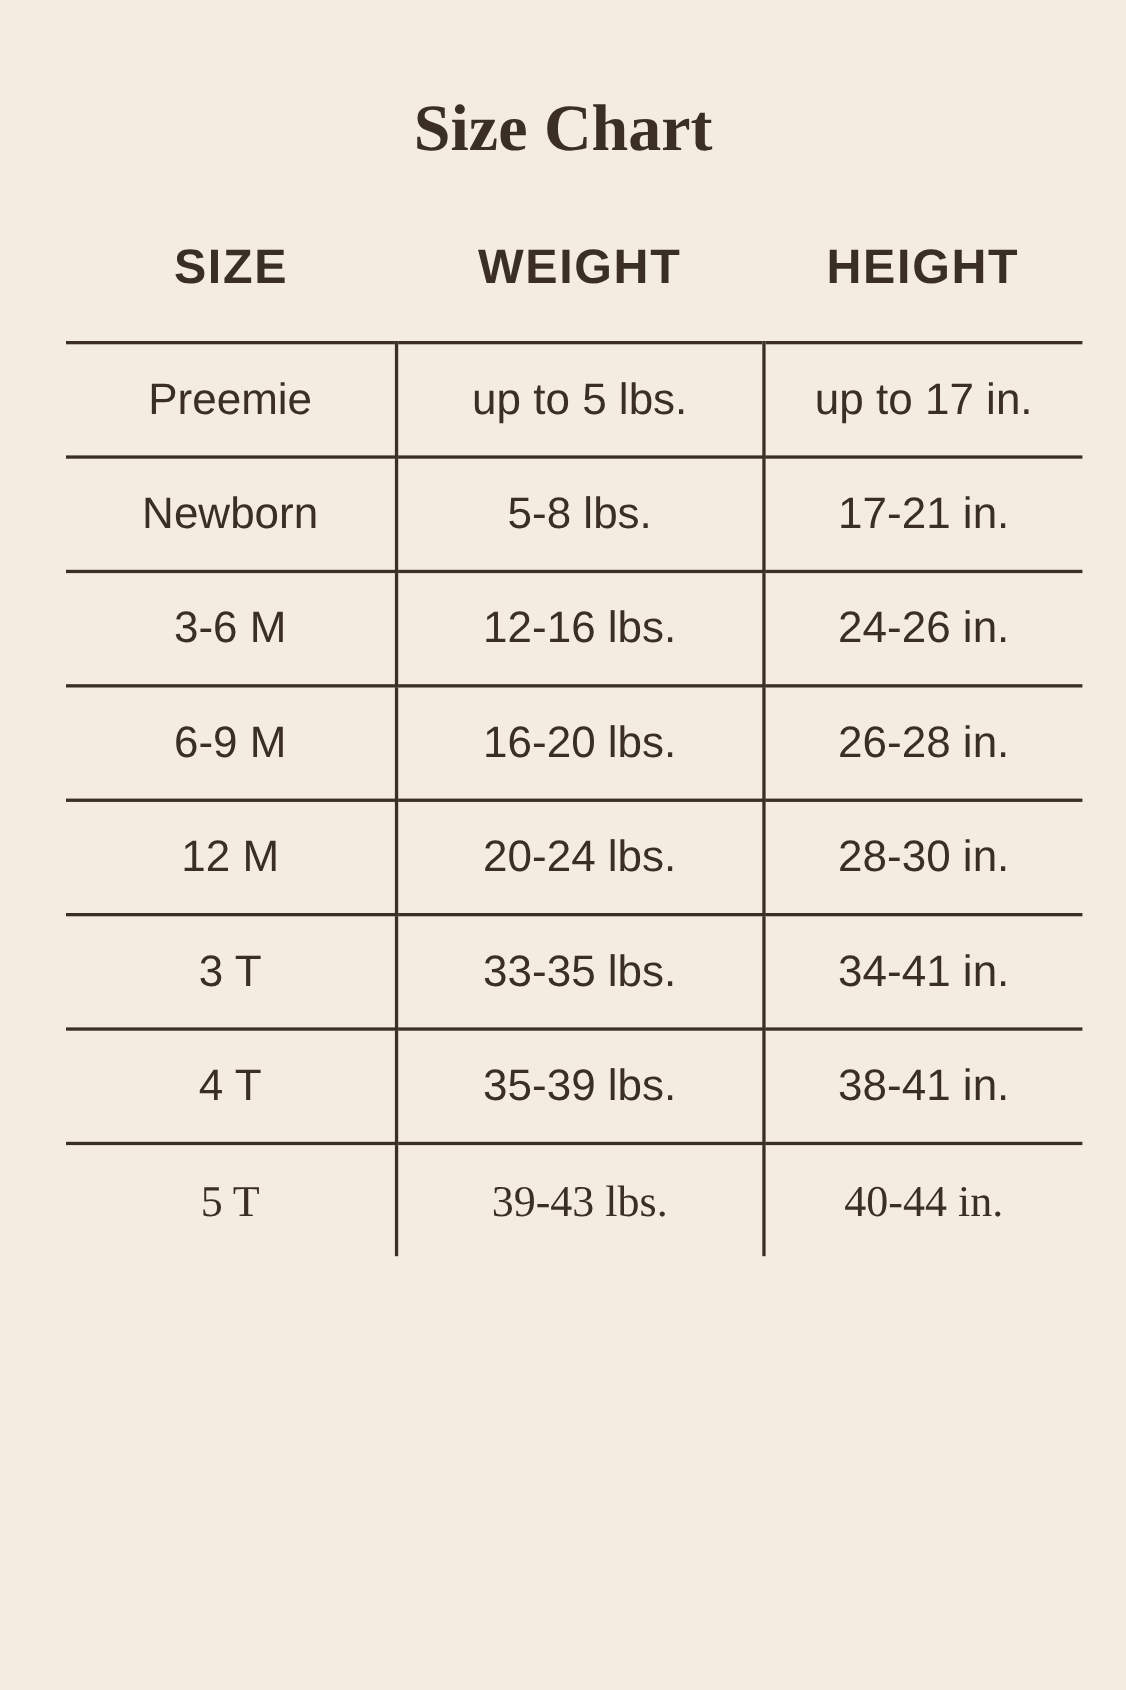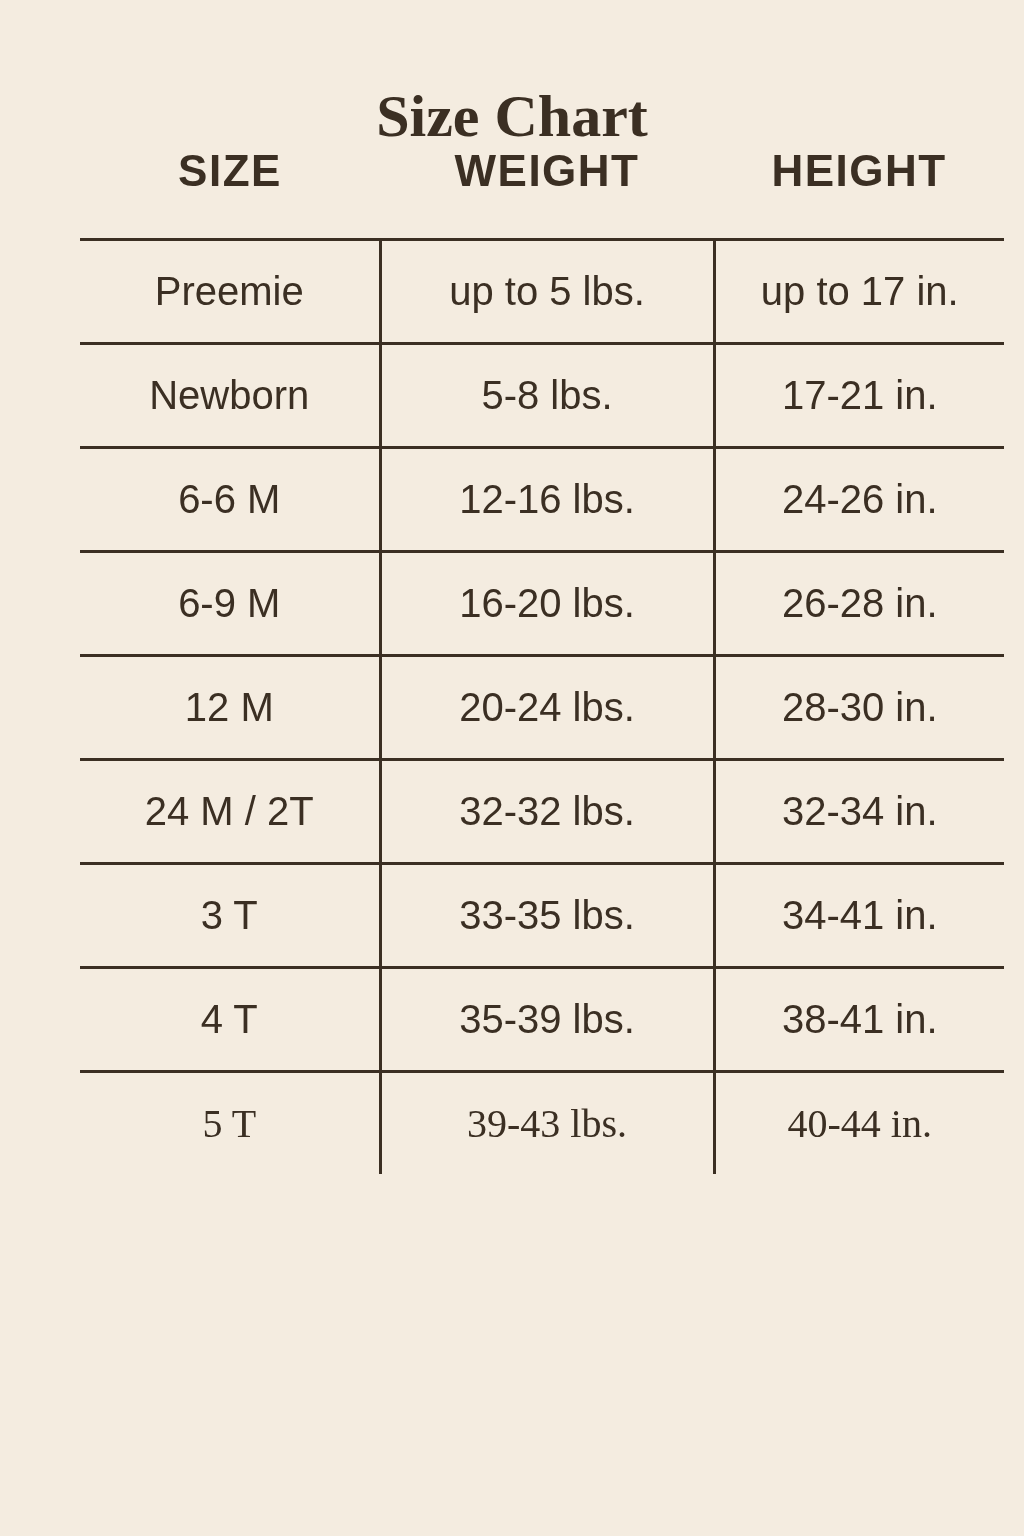--- a/index.html
+++ b/index.html
@@ -32,7 +32,8 @@
     letter-spacing: 0px;
   }
   .table-wrap {
-    padding: 0 80px;
+    margin-top: 72px;
+    padding: 0 60px;
   }
   table.size-table {
     width: 924px;

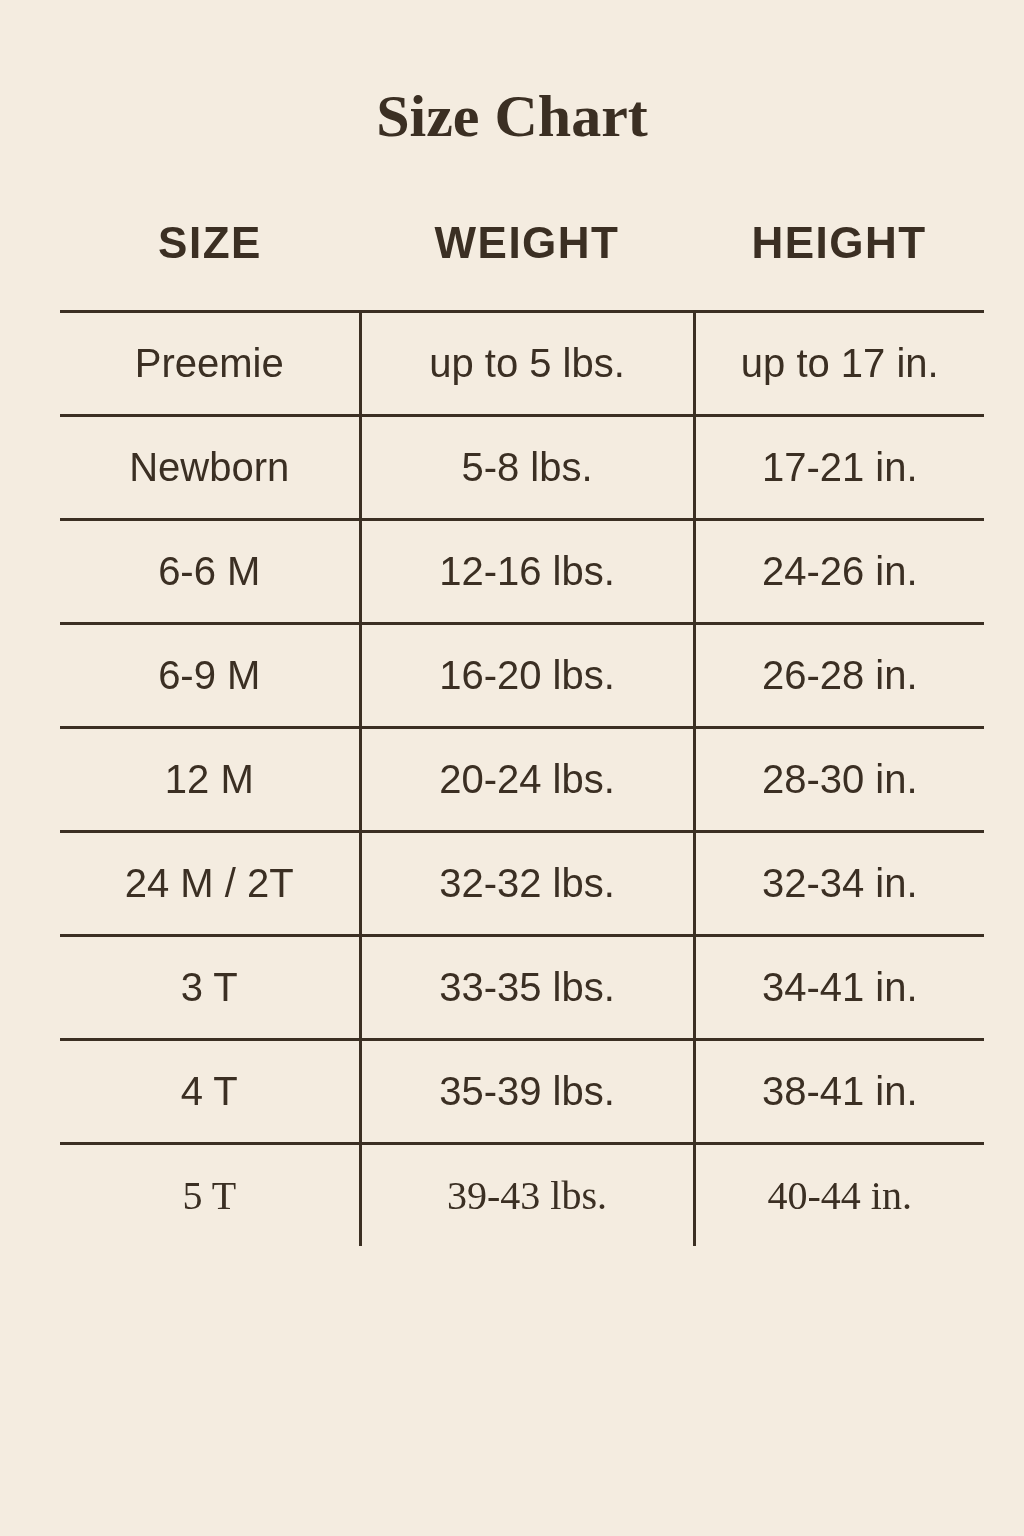--- a/index.html
+++ b/index.html
@@ -108,7 +108,7 @@
           <td class="col-height">17-21 in.</td>
         </tr>
         <tr>
-          <td class="col-size">6-6 M</td>
+          <td class="col-size">3-6 M</td>
           <td class="col-weight">12-16 lbs.</td>
           <td class="col-height">24-26 in.</td>
         </tr>

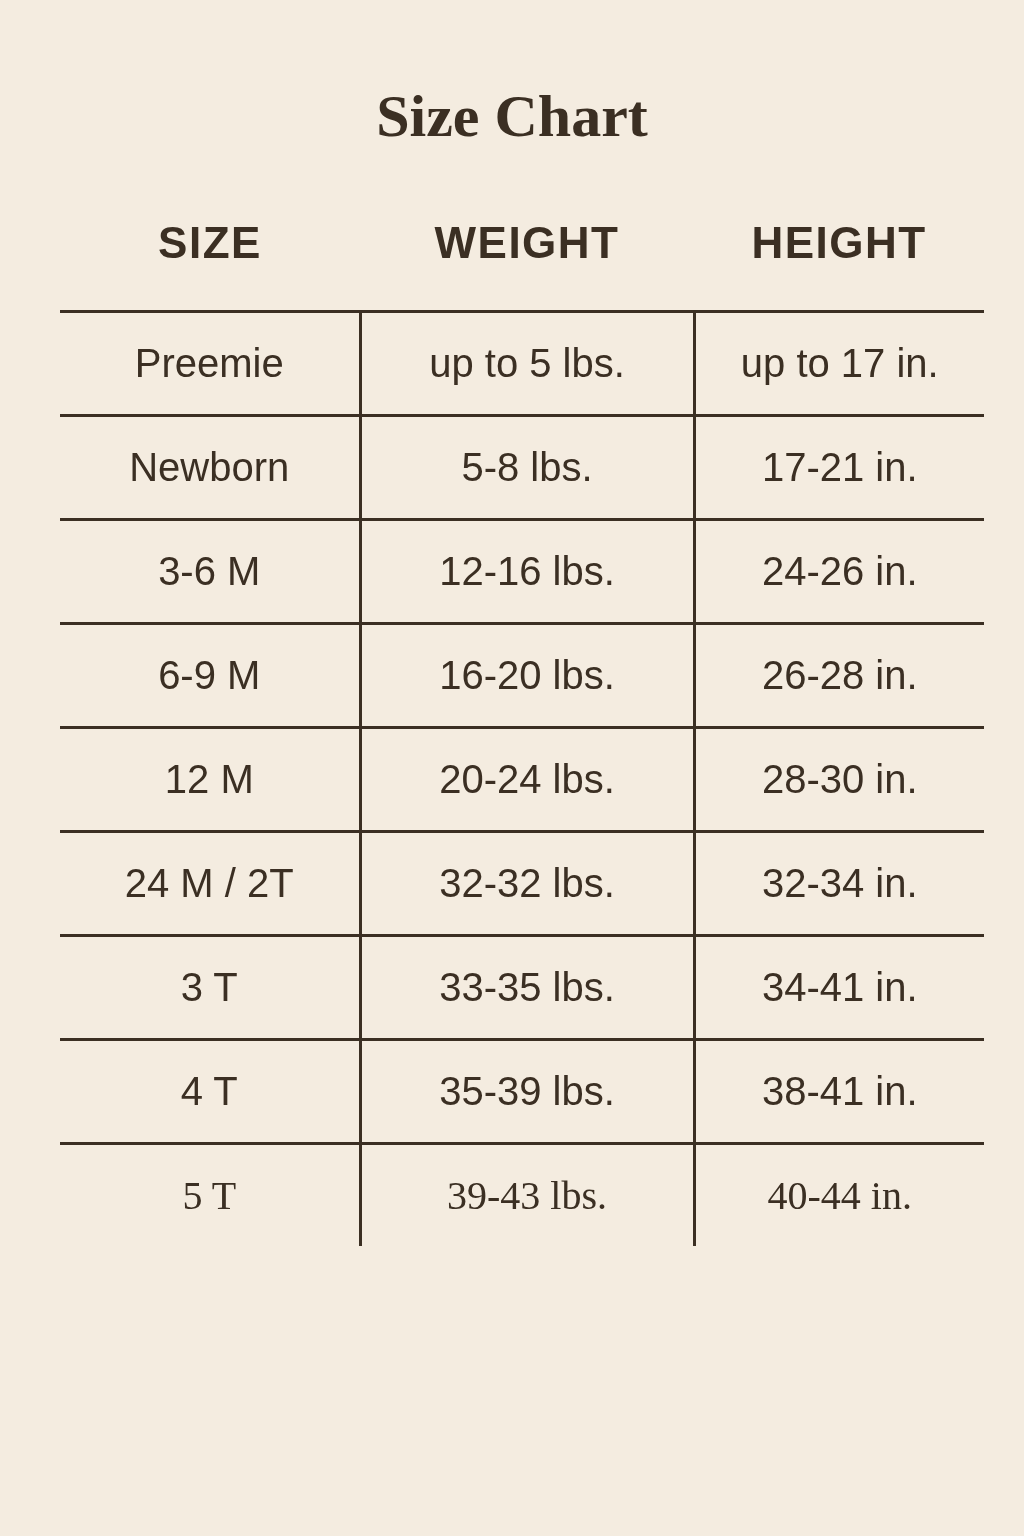--- a/index.html
+++ b/index.html
@@ -123,11 +123,6 @@
           <td class="col-height">28-30 in.</td>
         </tr>
         <tr>
-          <td class="col-size">24 M / 2T</td>
-          <td class="col-weight">32-32 lbs.</td>
-          <td class="col-height">32-34 in.</td>
-        </tr>
-        <tr>
           <td class="col-size">3 T</td>
           <td class="col-weight">33-35 lbs.</td>
           <td class="col-height">34-41 in.</td>

